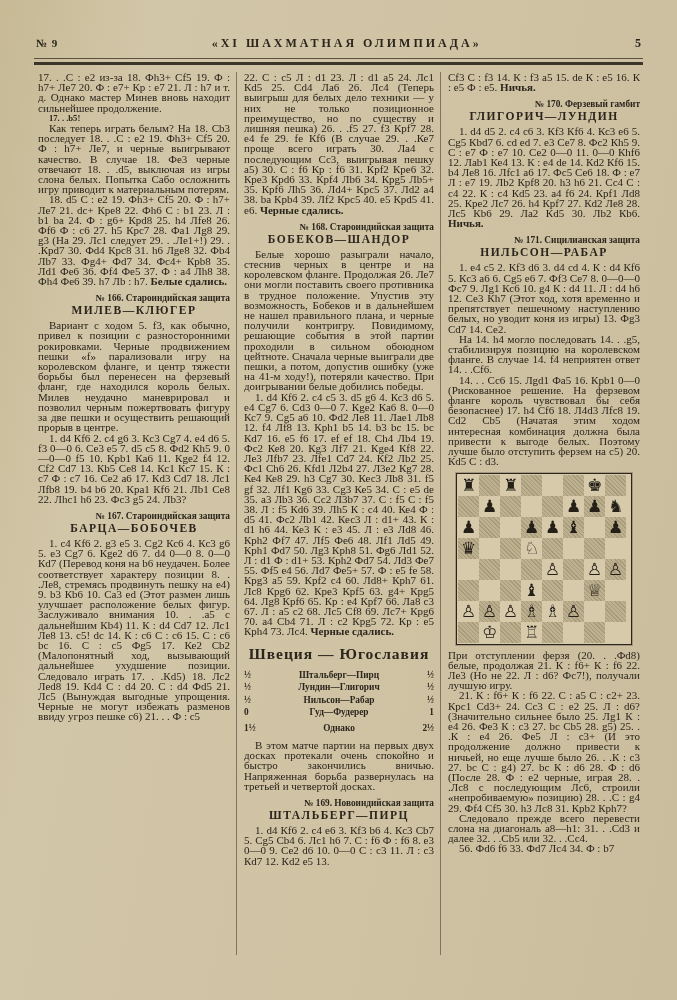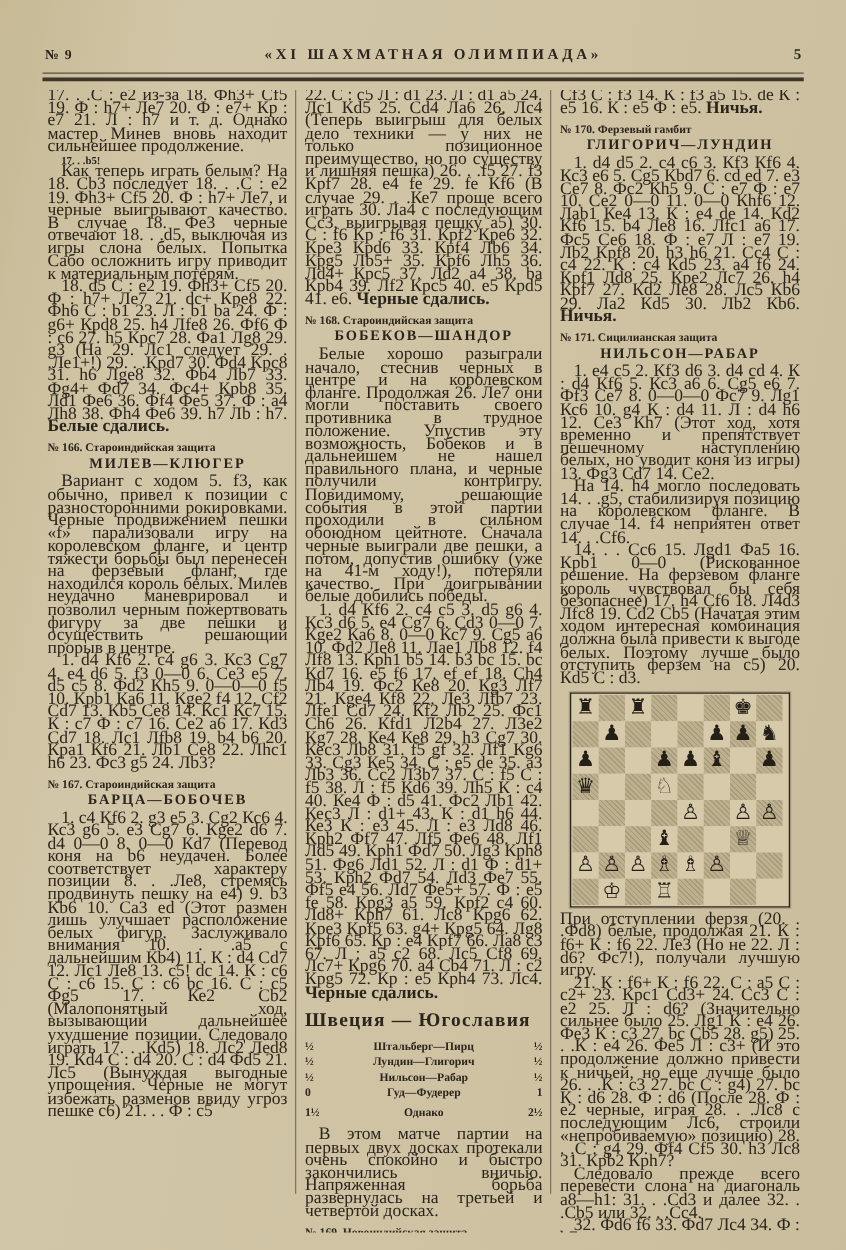--- a/index.html
+++ b/index.html
@@ -25,7 +25,7 @@
   .col2{left:244px;width:190px;}
   .col3{left:448px;width:192px;}
 
-  p.para{font-size:14px;line-height:10.2px;margin:0;text-indent:11px;}
+  p.para{font-size:11px;line-height:10.2px;margin:0;text-indent:11px;}
   p.para.noindent{text-indent:0;}
   p.para b{font-weight:bold;}
   p.pb{font-size:8.6px;line-height:10.2px;margin:0;text-indent:11px;font-weight:bold;}

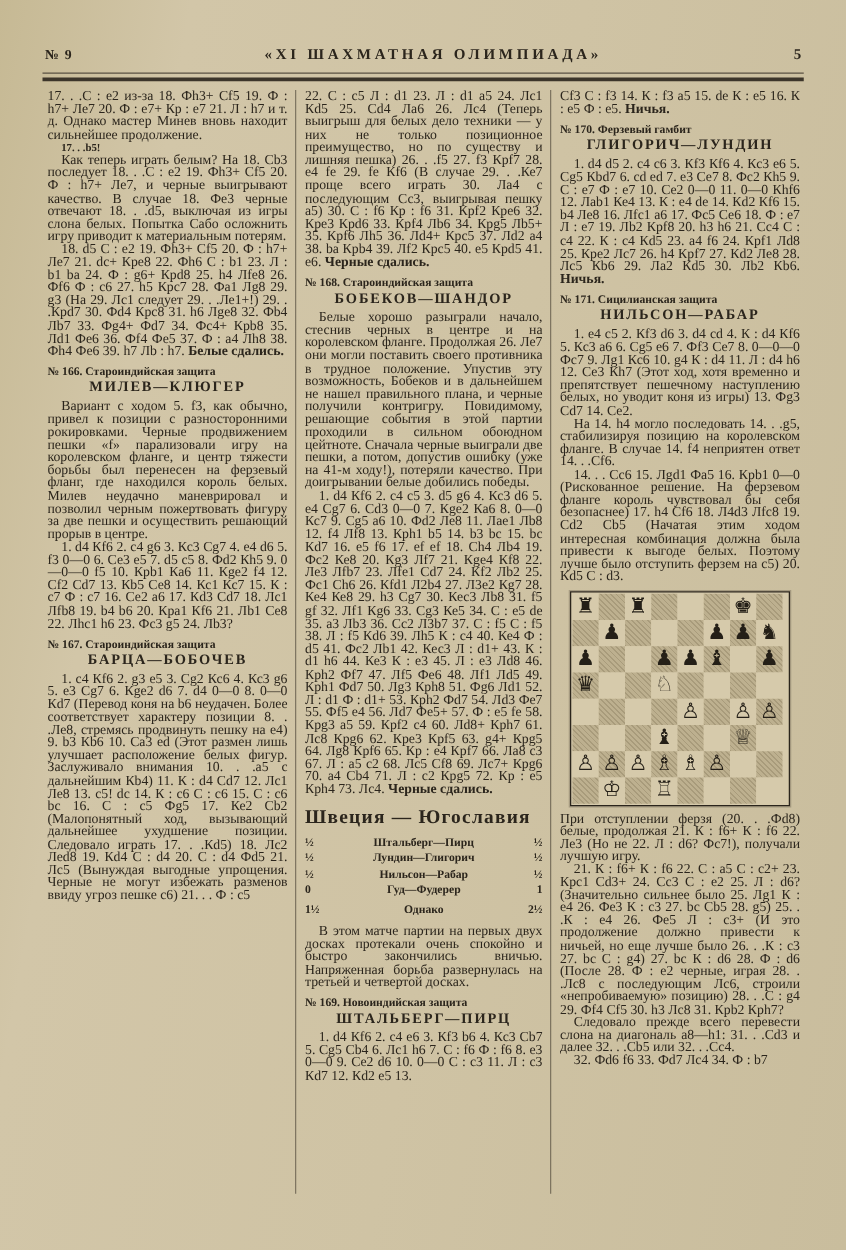--- a/index.html
+++ b/index.html
@@ -29,7 +29,7 @@
   p.para.noindent{text-indent:0;}
   p.para b{font-weight:bold;}
   p.pb{font-size:8.6px;line-height:10.2px;margin:0;text-indent:11px;font-weight:bold;}
-  .gh1{font-size:9.3px;font-weight:bold;text-align:left;margin:7px 0 1px 0;text-indent:0;}
+  .gh1{font-size:9.3px;font-weight:bold;text-align:right;margin:7px 0 1px 0;text-indent:0;}
   .gh2{font-size:11.5px;font-weight:bold;text-align:center;letter-spacing:1.5px;margin:0 0 4px 0;text-indent:0;}
   .mtitle{font-size:15.5px;font-weight:bold;text-align:left;letter-spacing:1px;margin:8px 0 6px 0;}
 

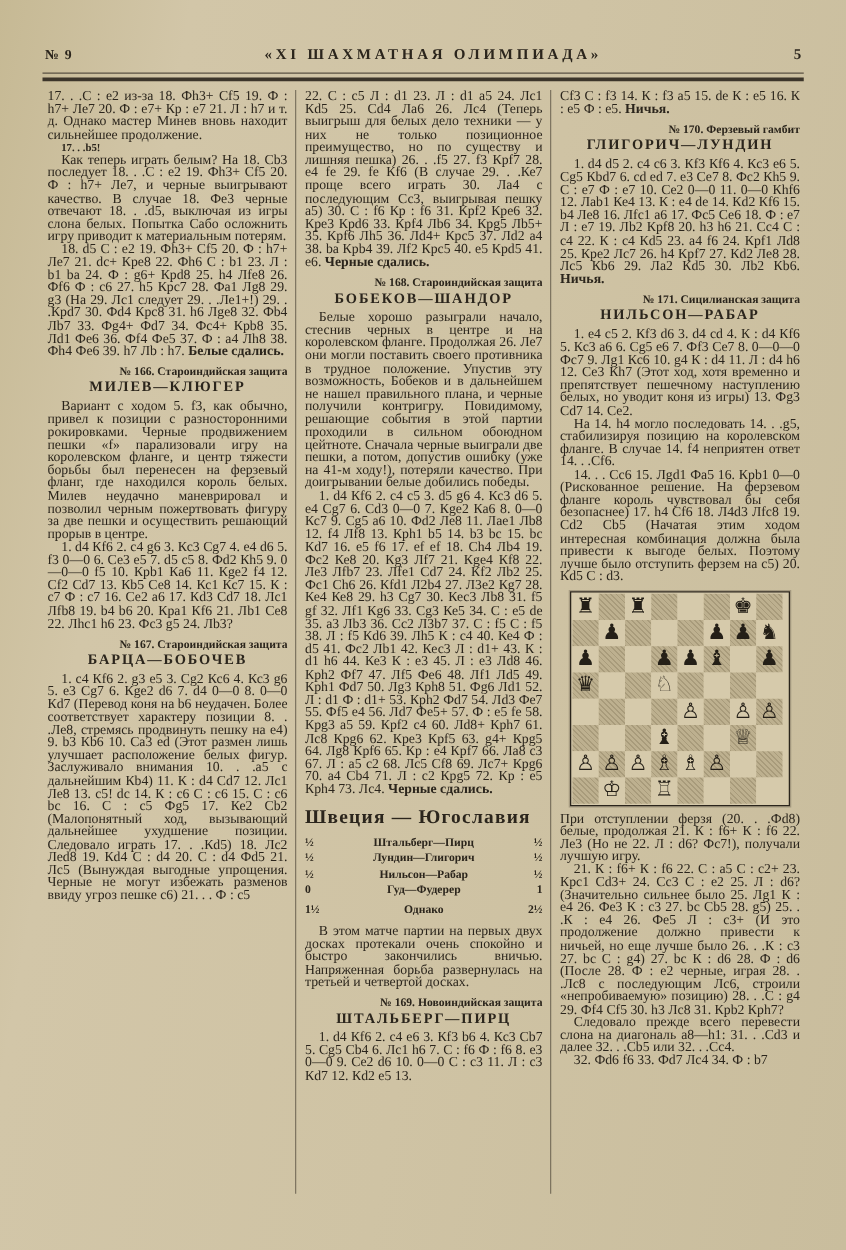--- a/index.html
+++ b/index.html
@@ -31,7 +31,7 @@
   p.pb{font-size:8.6px;line-height:10.2px;margin:0;text-indent:11px;font-weight:bold;}
   .gh1{font-size:9.3px;font-weight:bold;text-align:right;margin:7px 0 1px 0;text-indent:0;}
   .gh2{font-size:11.5px;font-weight:bold;text-align:center;letter-spacing:1.5px;margin:0 0 4px 0;text-indent:0;}
-  .mtitle{font-size:15.5px;font-weight:bold;text-align:left;letter-spacing:1px;margin:8px 0 6px 0;}
+  .mtitle{font-size:15.5px;font-weight:bold;text-align:center;letter-spacing:1px;margin:8px 0 6px 0;}
 
   .scoretable{margin:0 0 6px 0;}
   .srow{display:flex;font-size:9.3px;line-height:12.5px;font-weight:bold;}

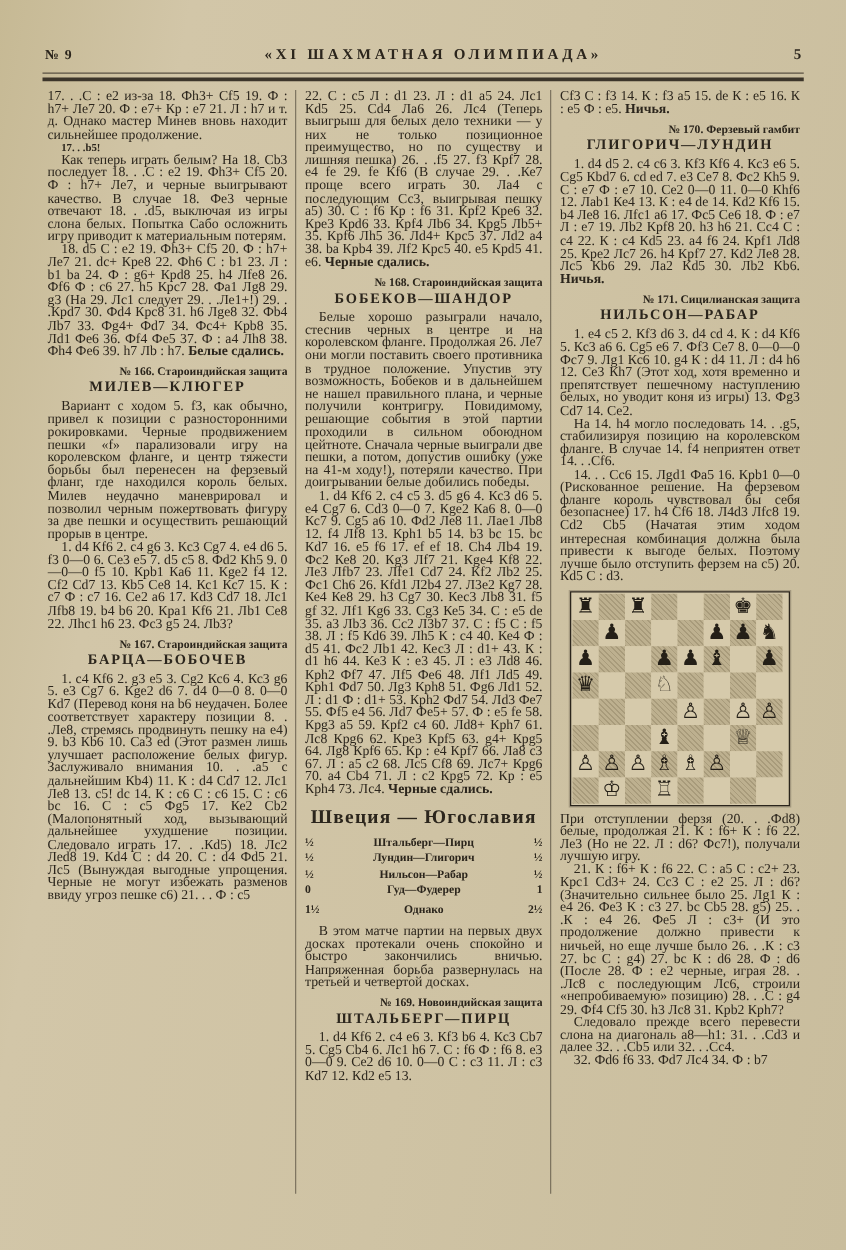--- a/index.html
+++ b/index.html
@@ -248,7 +248,7 @@
     <p class="para noindent">При отступлении ферзя (20. . .Фd8) белые, продолжая 21. К : f6+ К : f6 22. Ле3 (Но не 22. Л : d6? Фс7!), получали лучшую игру.</p>
     <p class="para">21. К : f6+ К : f6 22. С : а5 С : с2+ 23. Крс1 Сd3+ 24. Сс3 С : е2 25. Л : d6? (Значительно сильнее было 25. Лg1 К : е4 26. Фе3 К : с3 27. bc Сb5 28. g5) 25. . .К : е4 26. Фе5 Л : с3+ (И это продолжение должно привести к ничьей, но еще лучше было 26. . .К : с3 27. bc С : g4) 27. bc К : d6 28. Ф : d6 (После 28. Ф : е2 черные, играя 28. . .Лс8 с последующим Лс6, строили «непробиваемую» позицию) 28. . .С : g4 29. Фf4 Сf5 30. h3 Лс8 31. Крb2 Крh7?</p>
     <p class="para">Следовало прежде всего перевести слона на диагональ а8—h1: 31. . .Сd3 и далее 32. . .Сb5 или 32. . .Сс4.</p>
-    <p class="para">32. Фd6 f6 33. Фd7 Лс4 34. Ф : b7</p>
+    <p class="para">56. Фd6 f6 33. Фd7 Лс4 34. Ф : b7</p>
   </div>
 
 </body></html>

